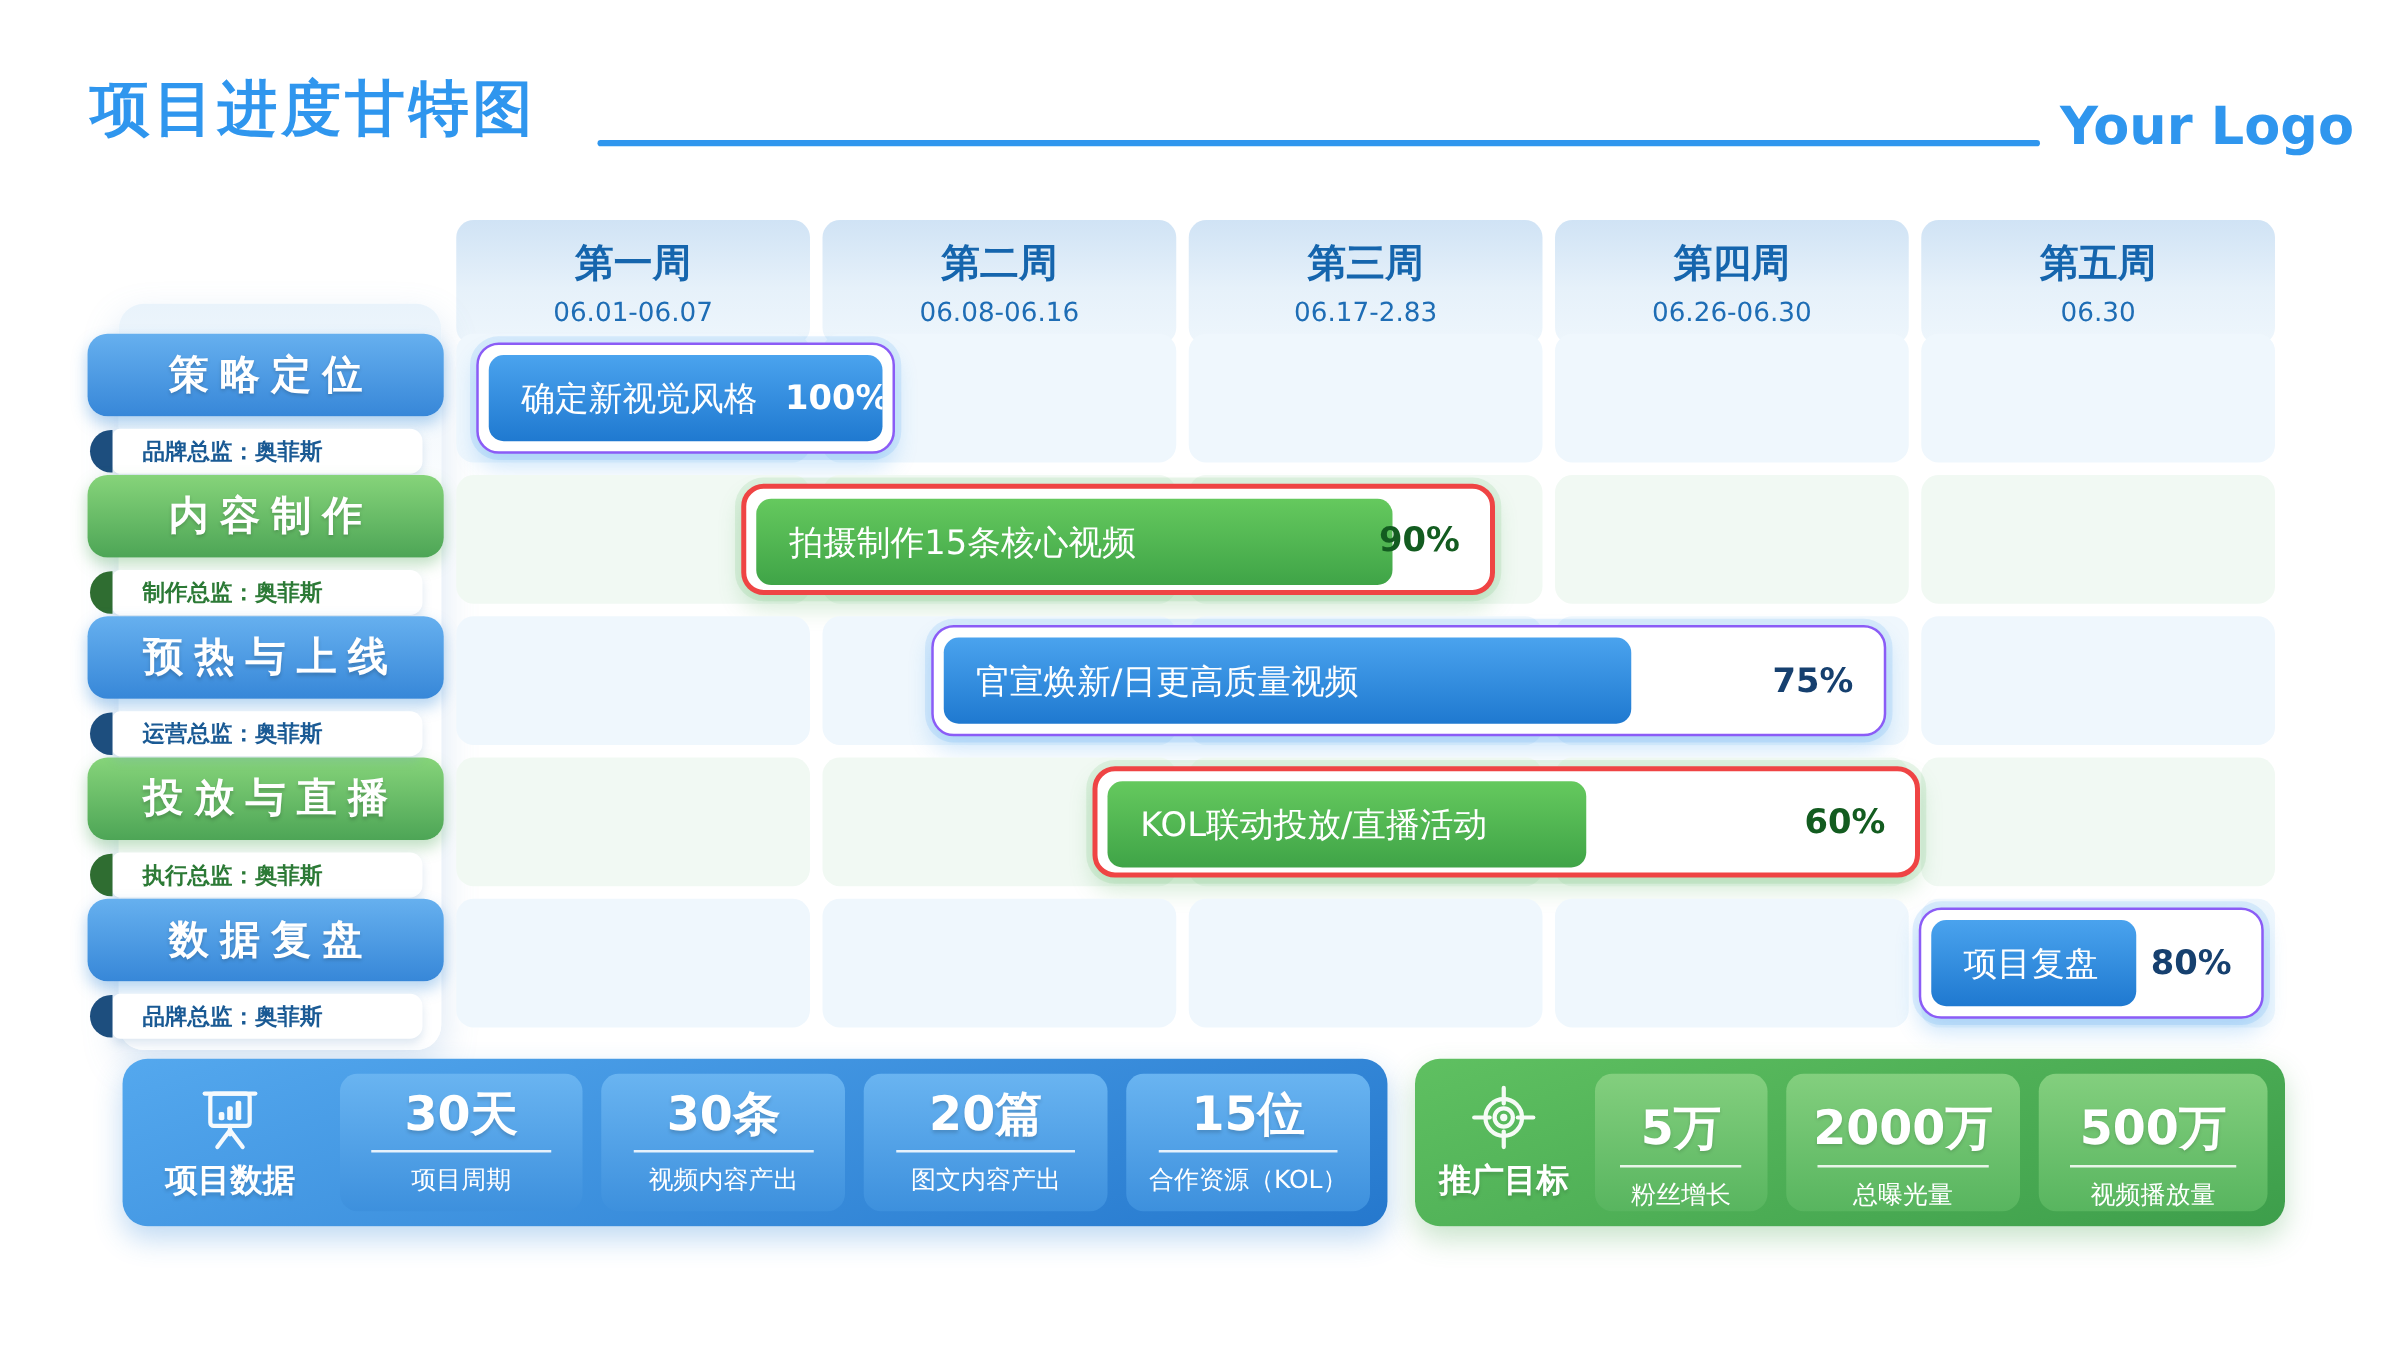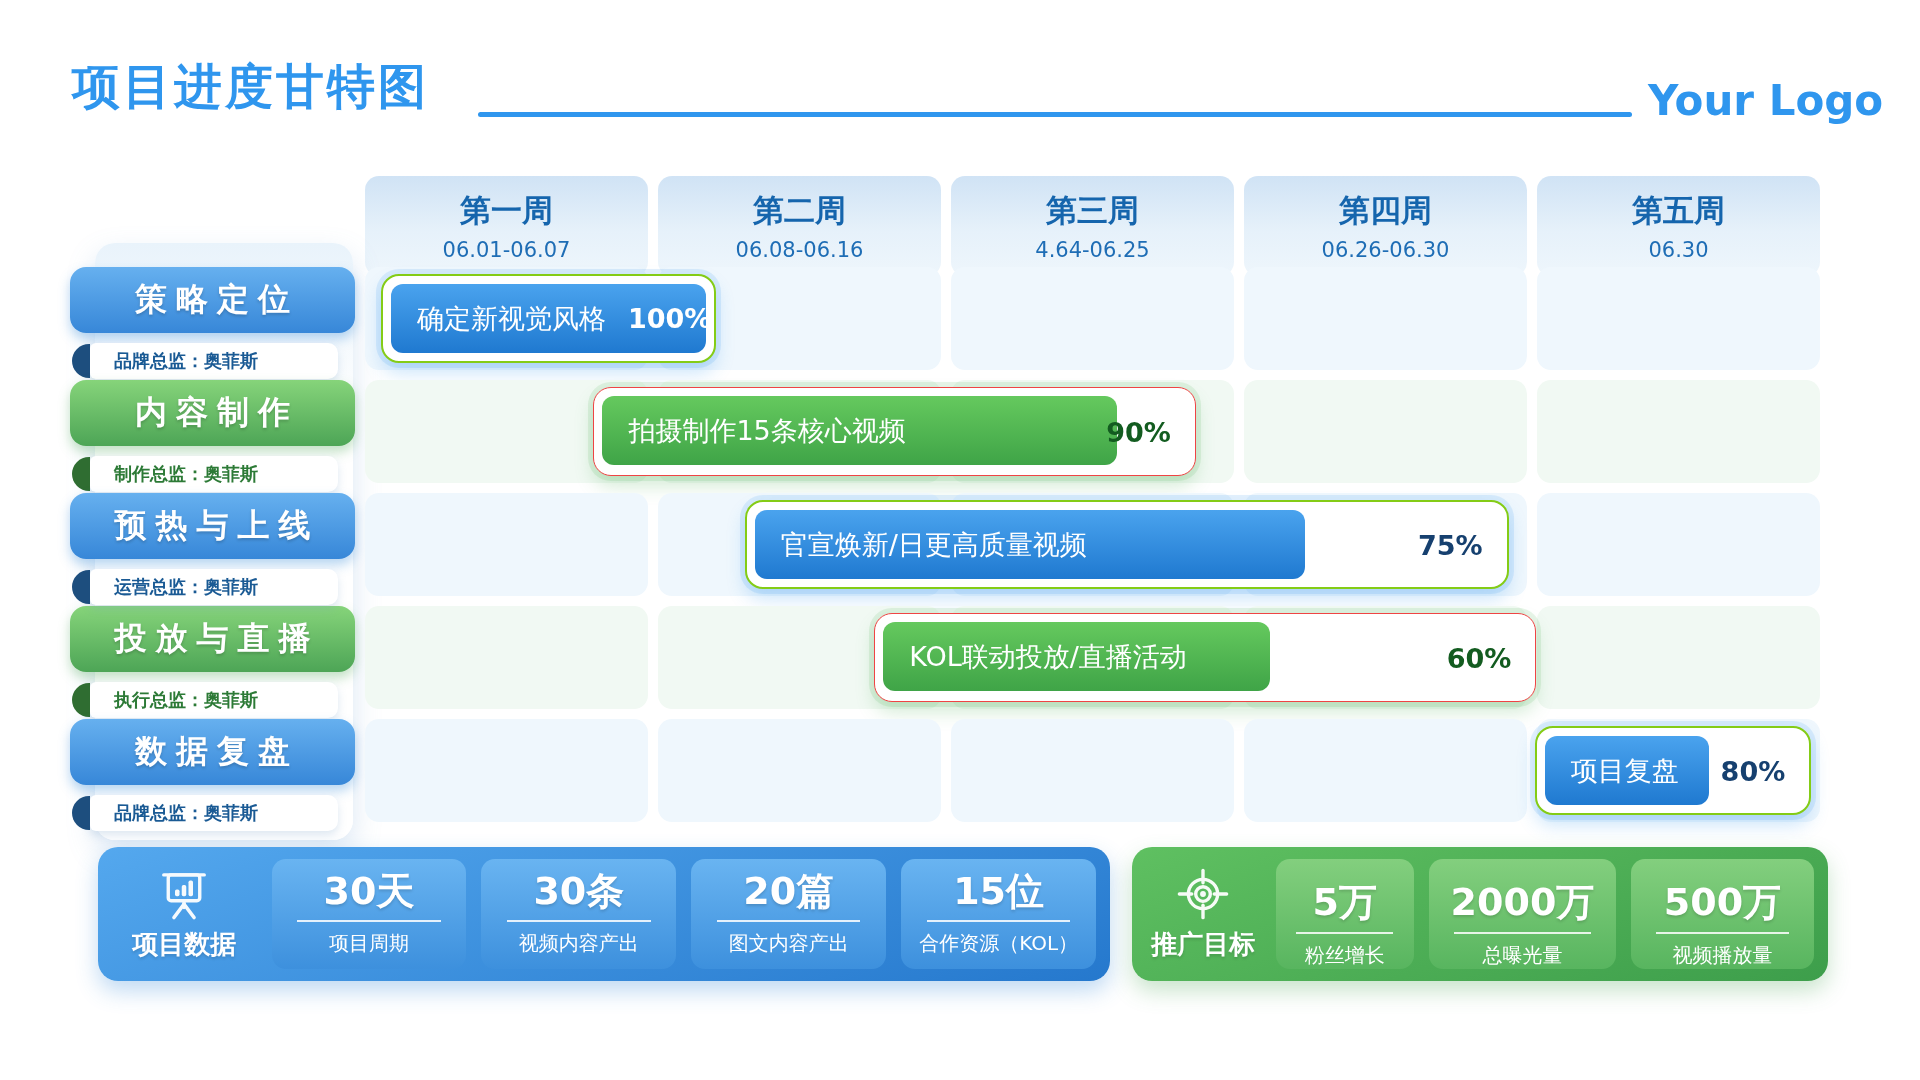--- a/index.html
+++ b/index.html
@@ -118,7 +118,7 @@
     </div>
     <div class="week-cell">
       <div class="week-name">第三周</div>
-      <div class="week-dates">4.64-06.25</div>
+      <div class="week-dates">06.17-2.83</div>
     </div>
     <div class="week-cell">
       <div class="week-name">第四周</div>

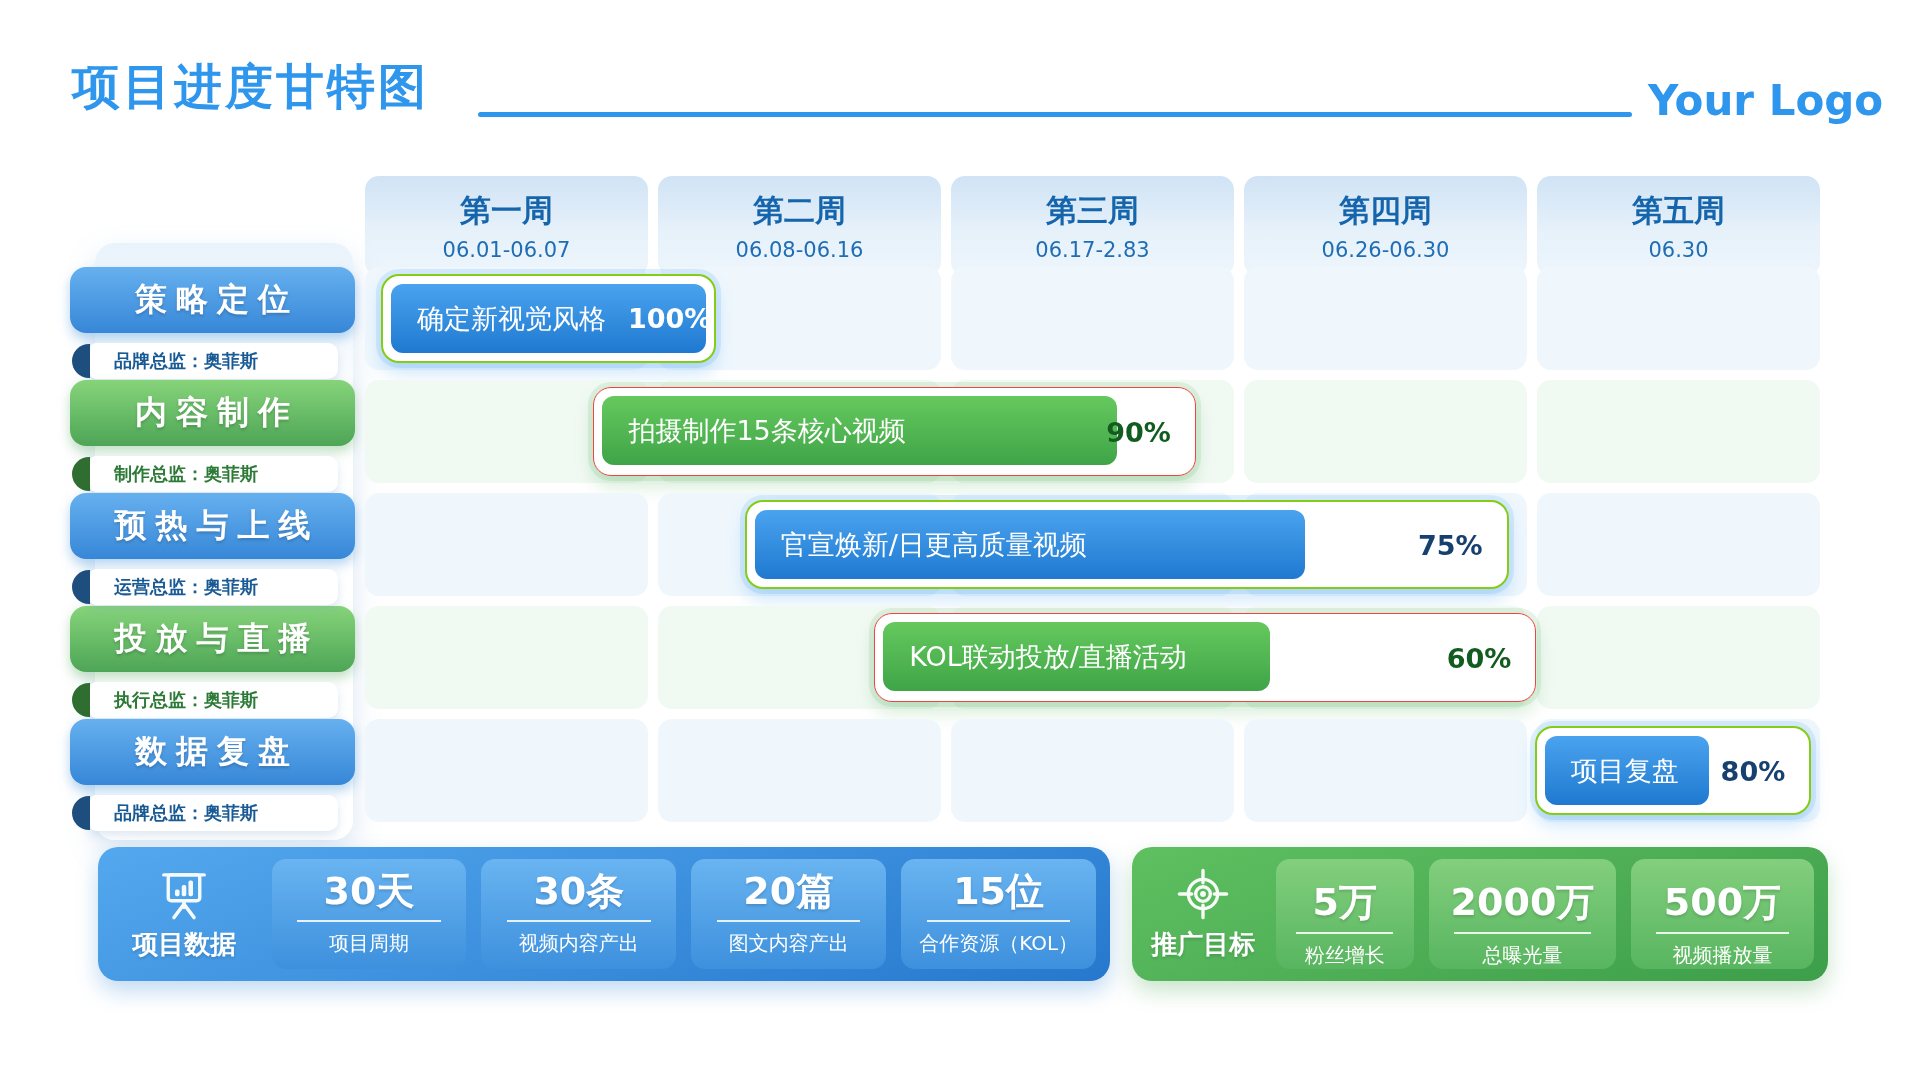--- a/index.html
+++ b/index.html
@@ -57,7 +57,7 @@
   
   .task { position:absolute; top:7px; height:89px; background:#ffffff; border-radius:18px;
           padding:8px; }
-  .task.blue  { border:2px solid #84cc16;
+  .task.blue  { border:2px solid #8b5cf6;
                 box-shadow:0 0 0 5px rgba(47,150,238,0.13), 0 10px 18px rgba(47,150,238,0.25); }
   .task.green { border:1px solid #ef4444;
                 box-shadow:0 0 0 5px rgba(80,176,88,0.13), 0 10px 18px rgba(80,176,88,0.25); }

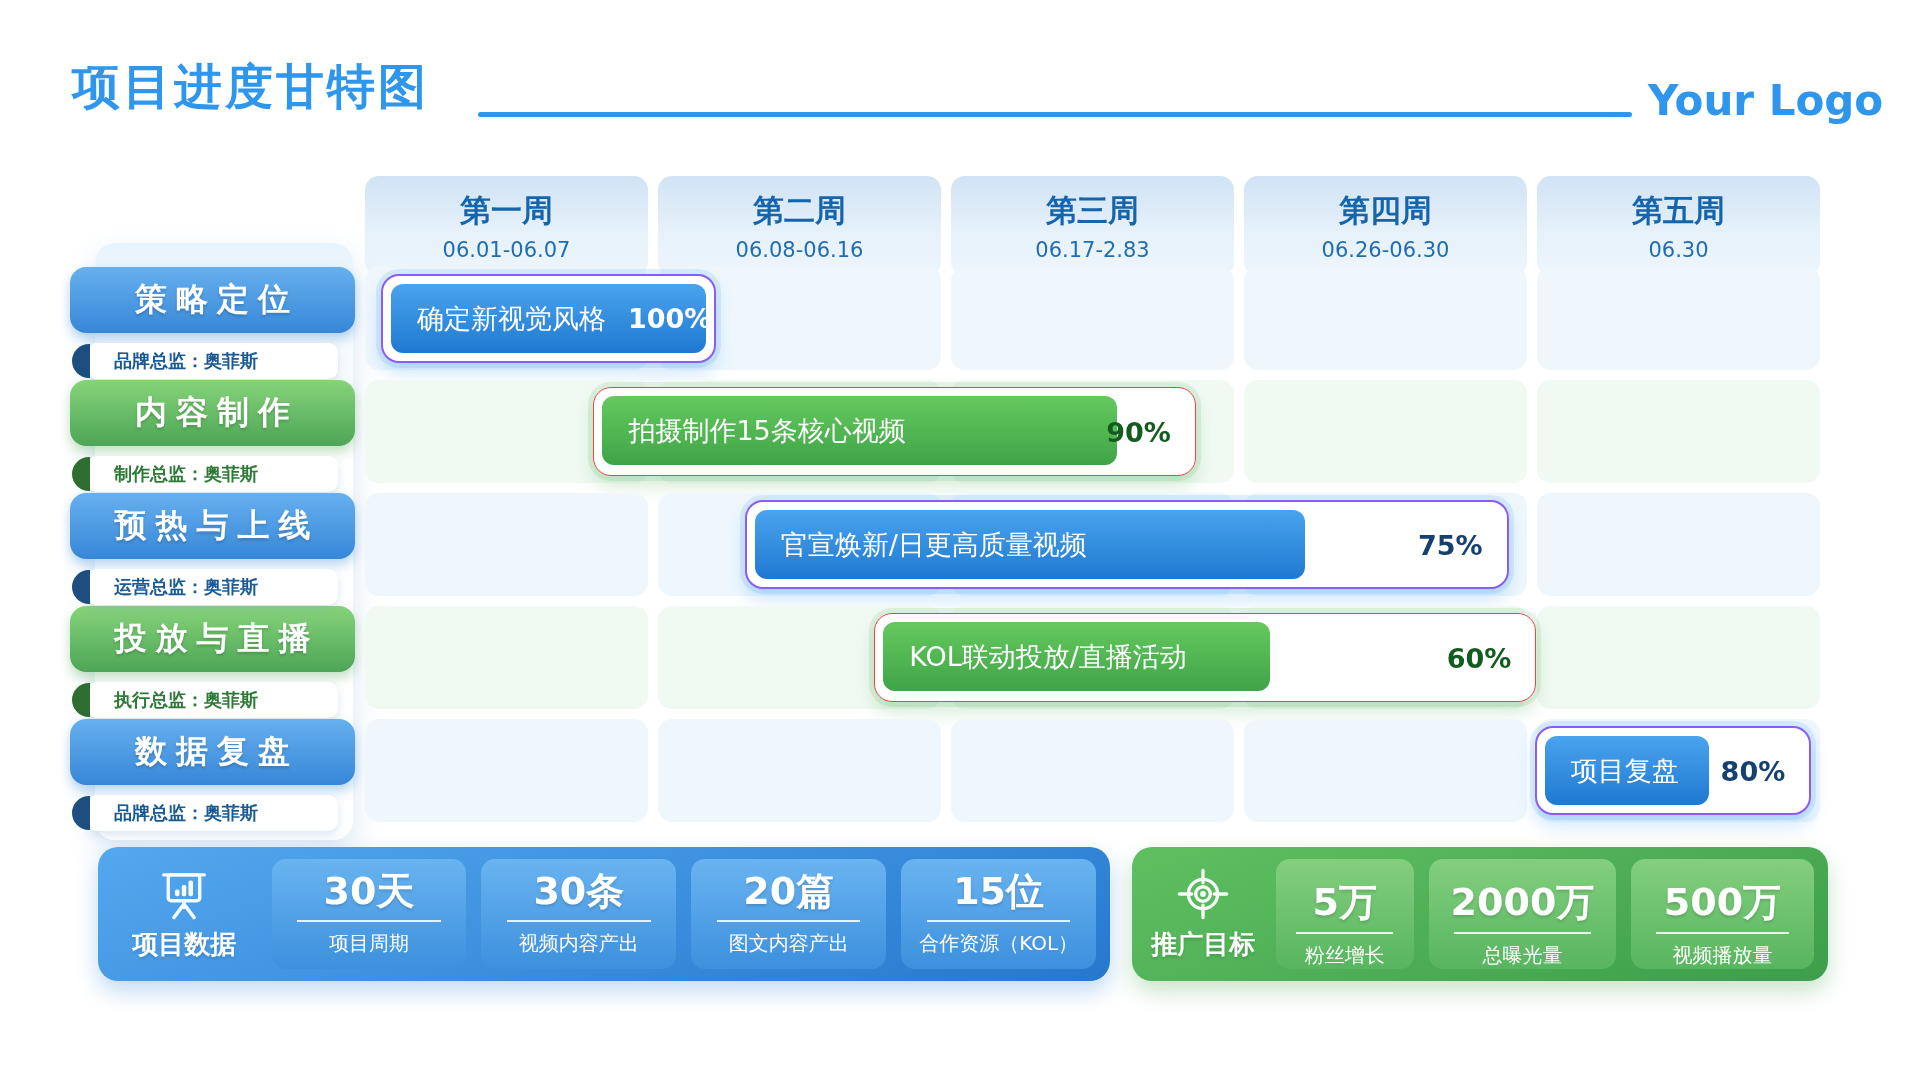--- a/index.html
+++ b/index.html
@@ -59,7 +59,7 @@
           padding:8px; }
   .task.blue  { border:2px solid #8b5cf6;
                 box-shadow:0 0 0 5px rgba(47,150,238,0.13), 0 10px 18px rgba(47,150,238,0.25); }
-  .task.green { border:1px solid #ef4444;
+  .task.green { border:4px solid #ef4444;
                 box-shadow:0 0 0 5px rgba(80,176,88,0.13), 0 10px 18px rgba(80,176,88,0.25); }
   .task-fill { height:69px; border-radius:12px; display:flex; align-items:center;
                padding-left:26px; white-space:nowrap; overflow:hidden; }

